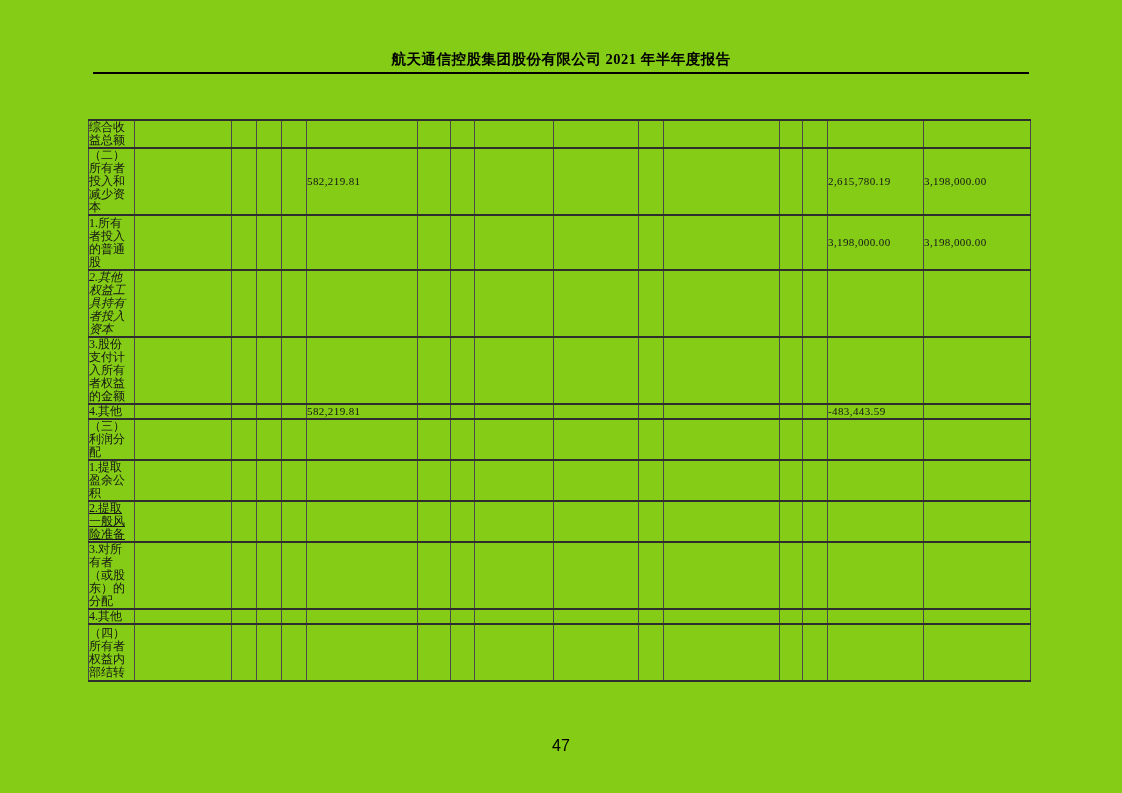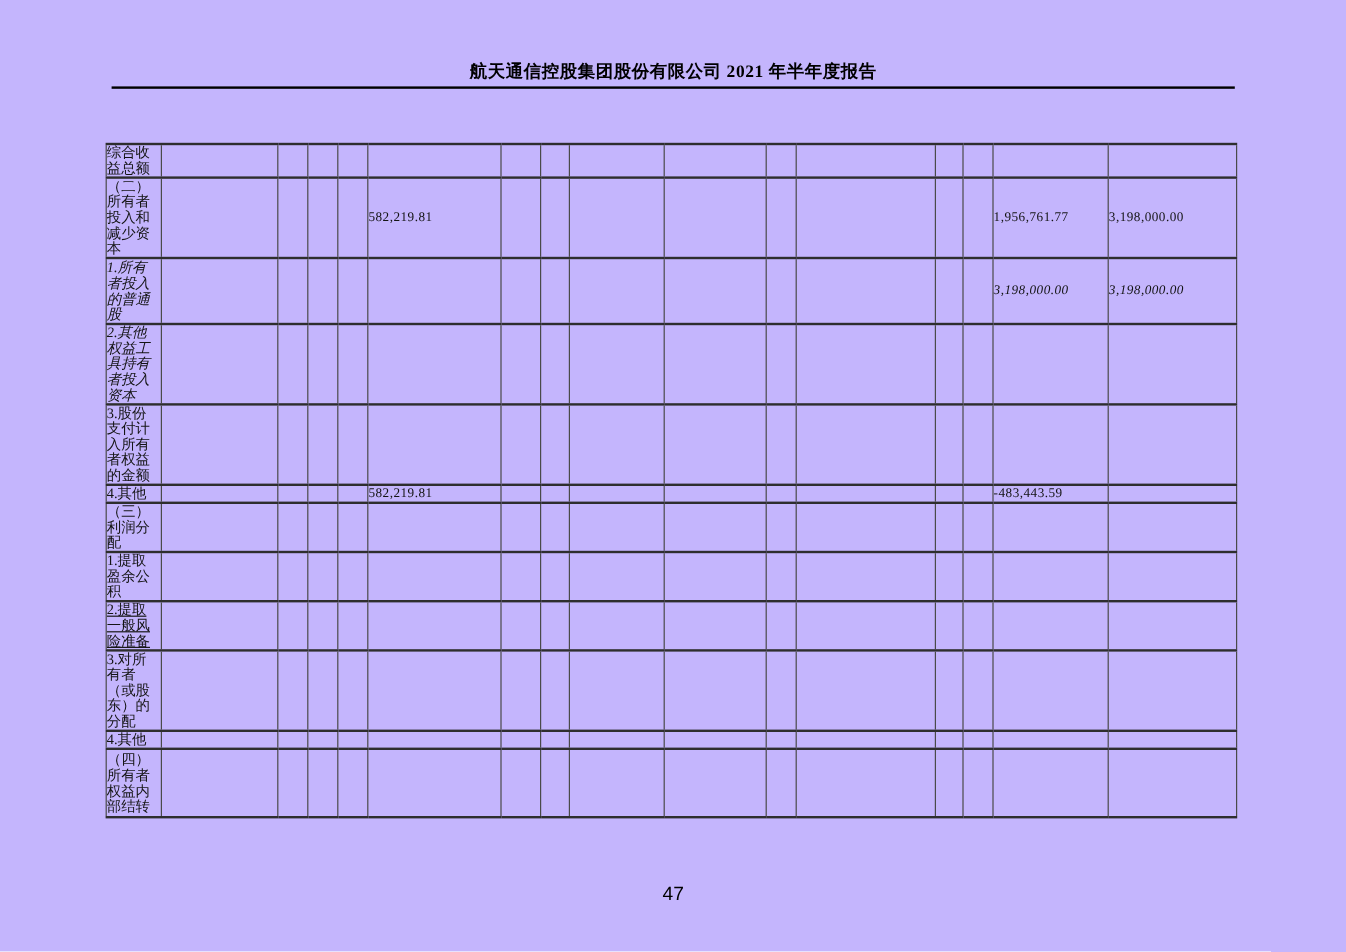--- a/index.html
+++ b/index.html
@@ -13,7 +13,7 @@
     position: relative;
     width: 1122px;
     height: 793px;
-    background: #c4b5fd;
+    background: #84cc16;
     overflow: hidden;
   }
   .header-title {

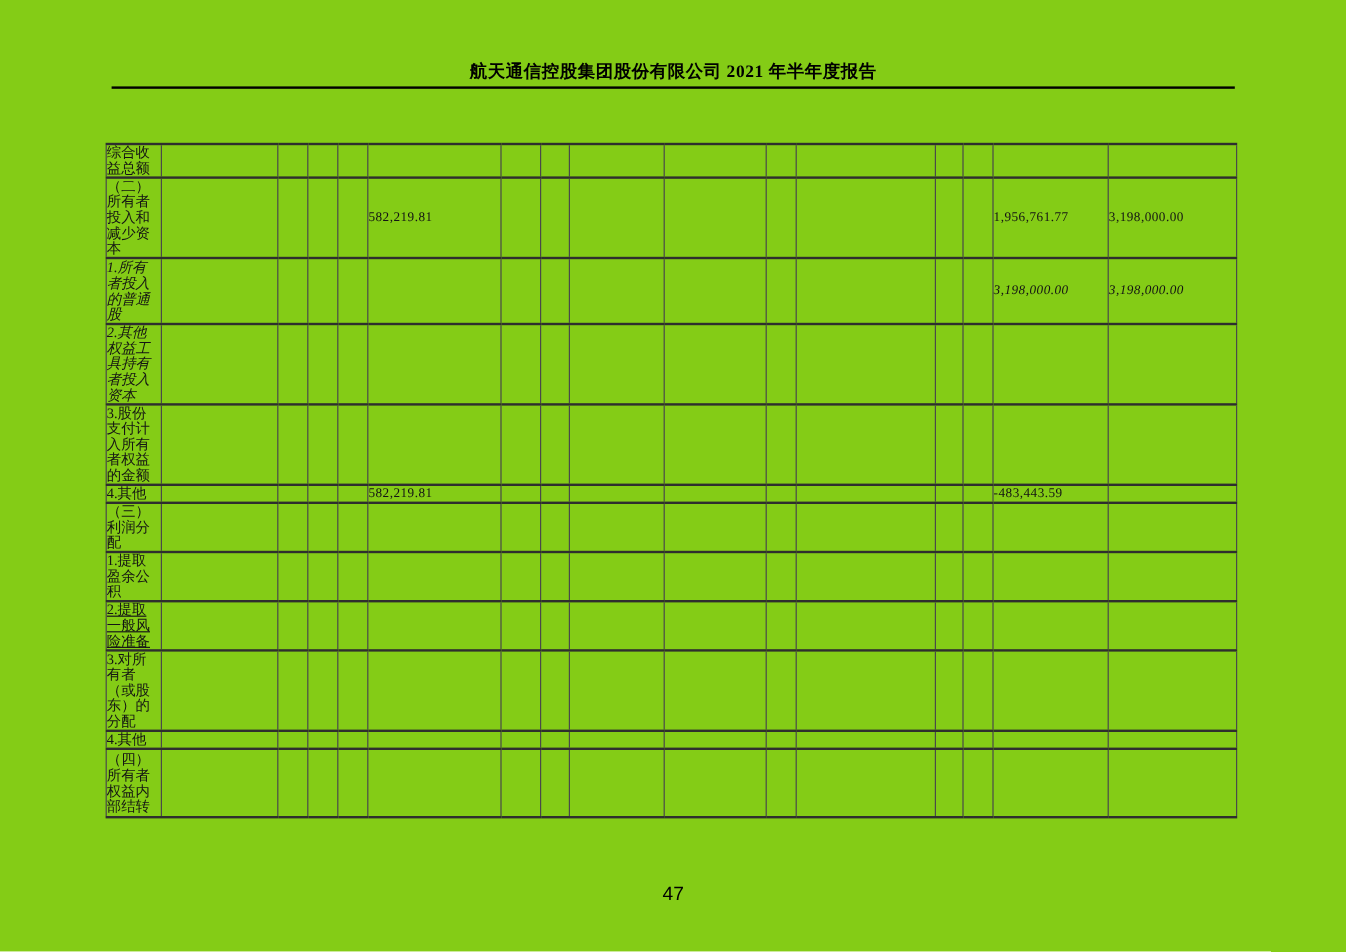--- a/index.html
+++ b/index.html
@@ -148,7 +148,7 @@
           <td class="value-cell"></td>
           <td class="value-cell"></td>
           <td class="value-cell"></td>
-          <td class="value-cell">1,956,761.77</td>
+          <td class="value-cell">2,615,780.19</td>
           <td class="value-cell">3,198,000.00</td>
         </tr>
         <tr style="height: 55px; font-style: italic;">

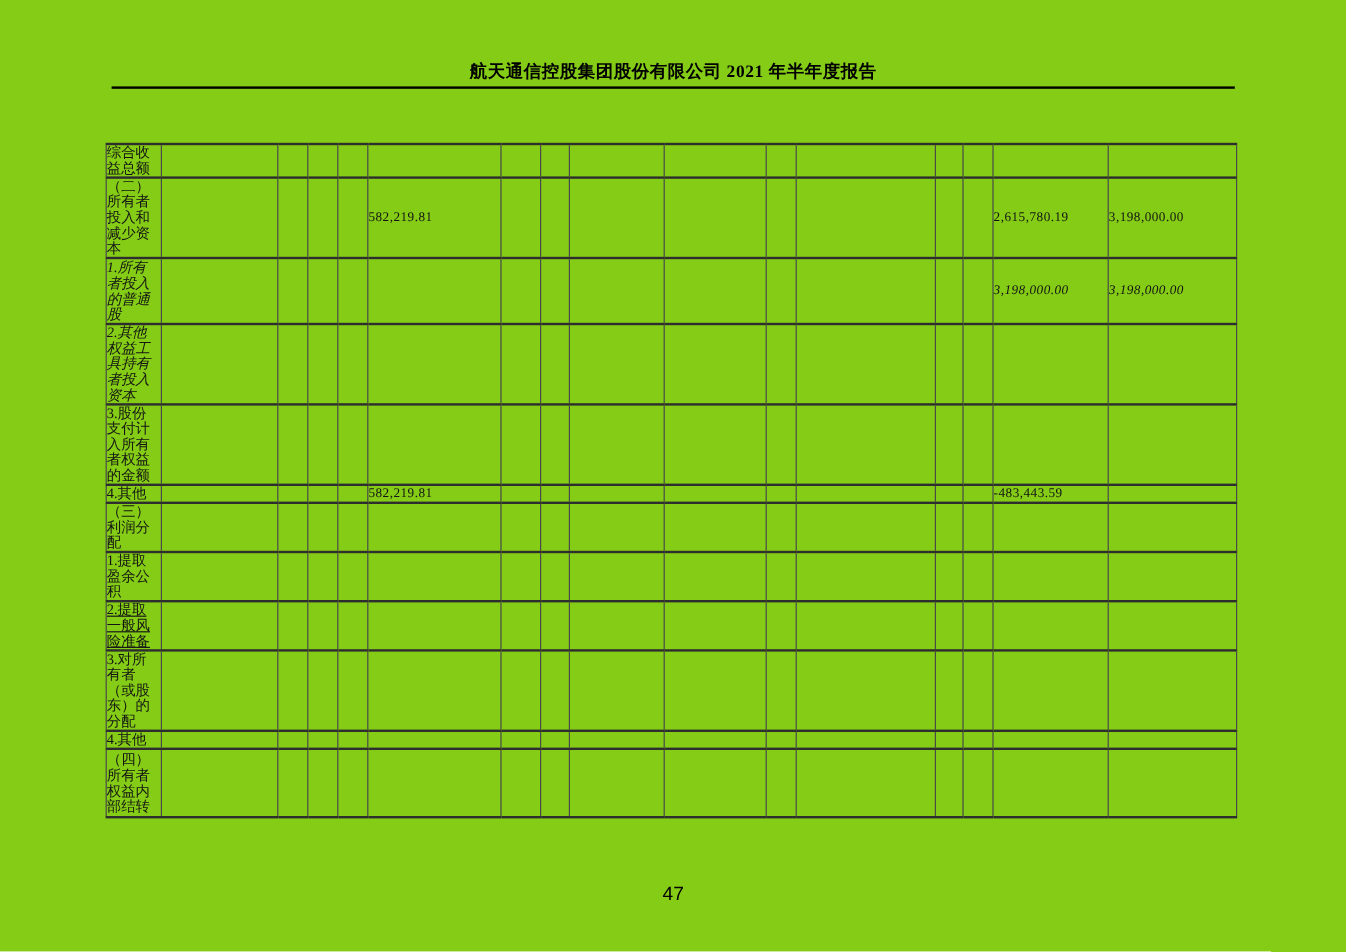--- a/index.html
+++ b/index.html
@@ -151,7 +151,7 @@
           <td class="value-cell">2,615,780.19</td>
           <td class="value-cell">3,198,000.00</td>
         </tr>
-        <tr style="height: 55px; font-style: italic;">
+        <tr style="height: 55px;">
           <td class="label-cell">1.所有
 者投入
 的普通

